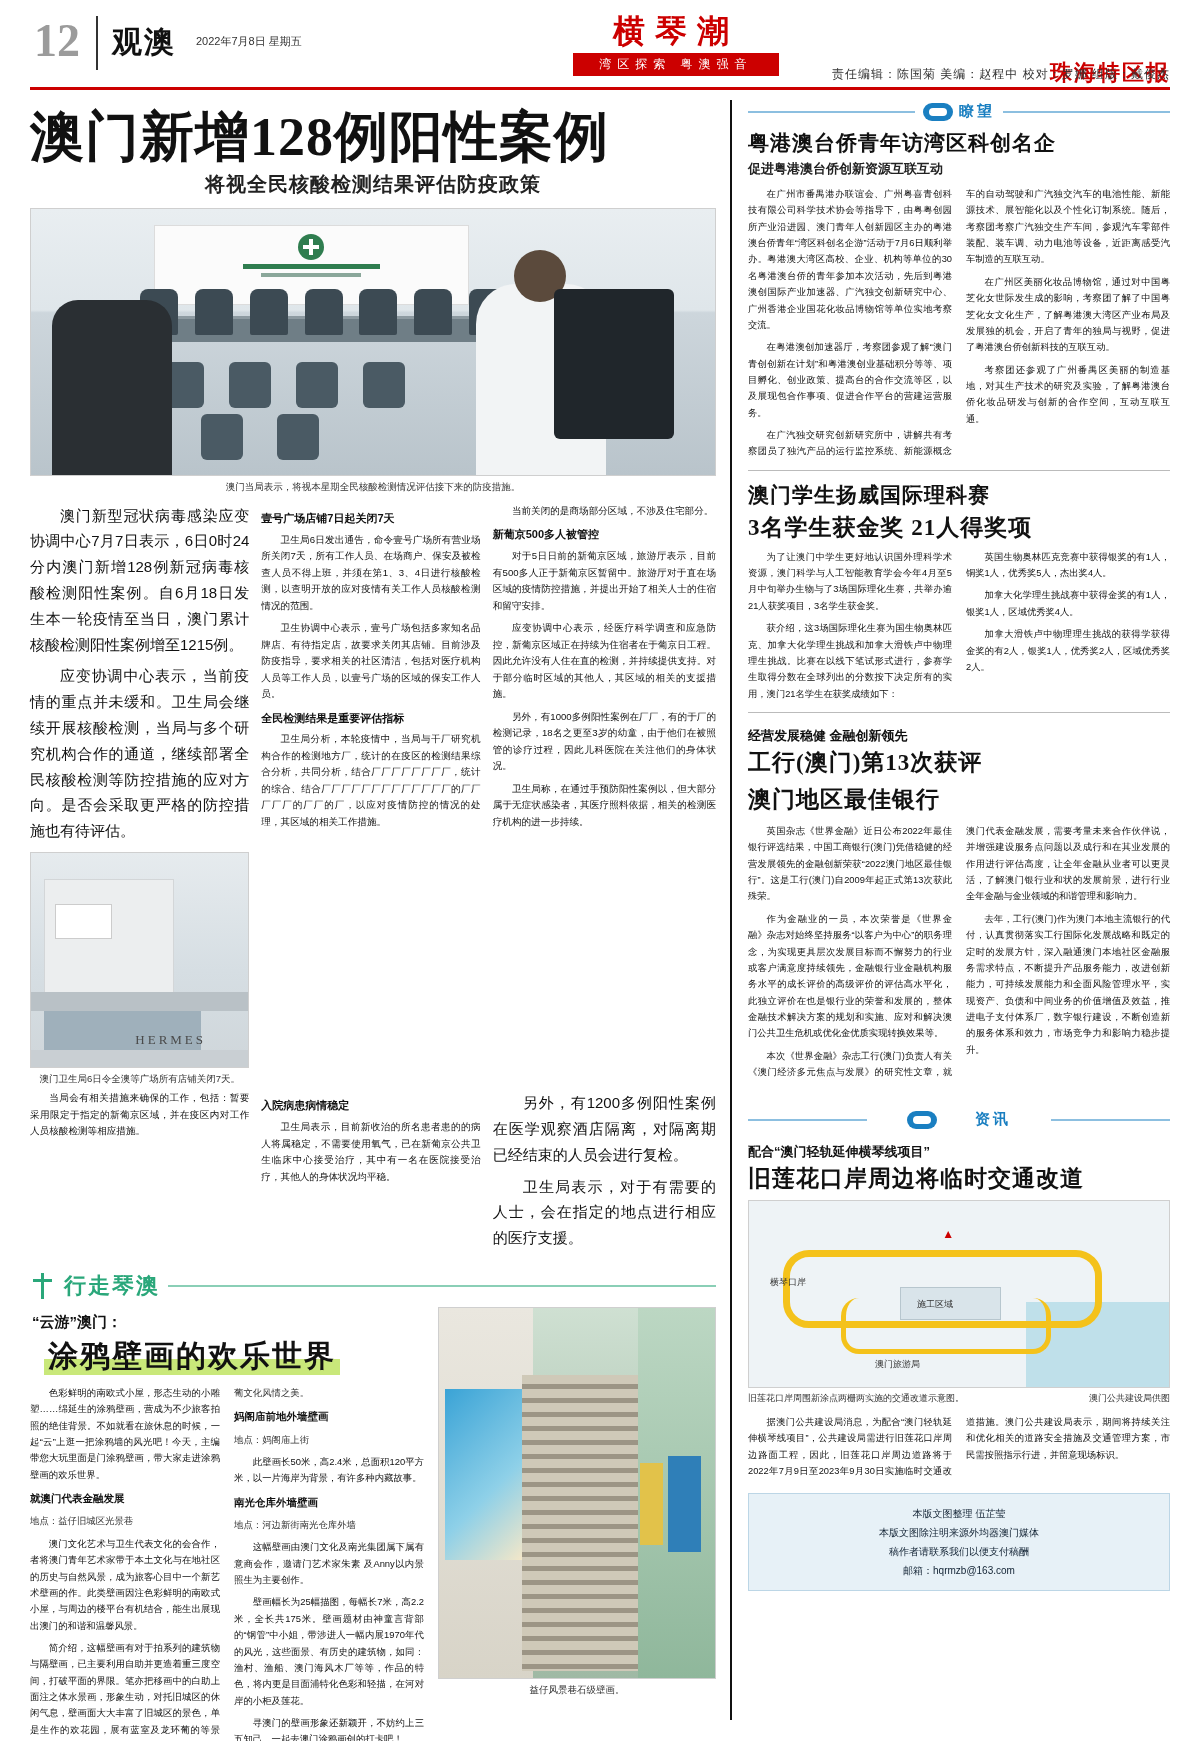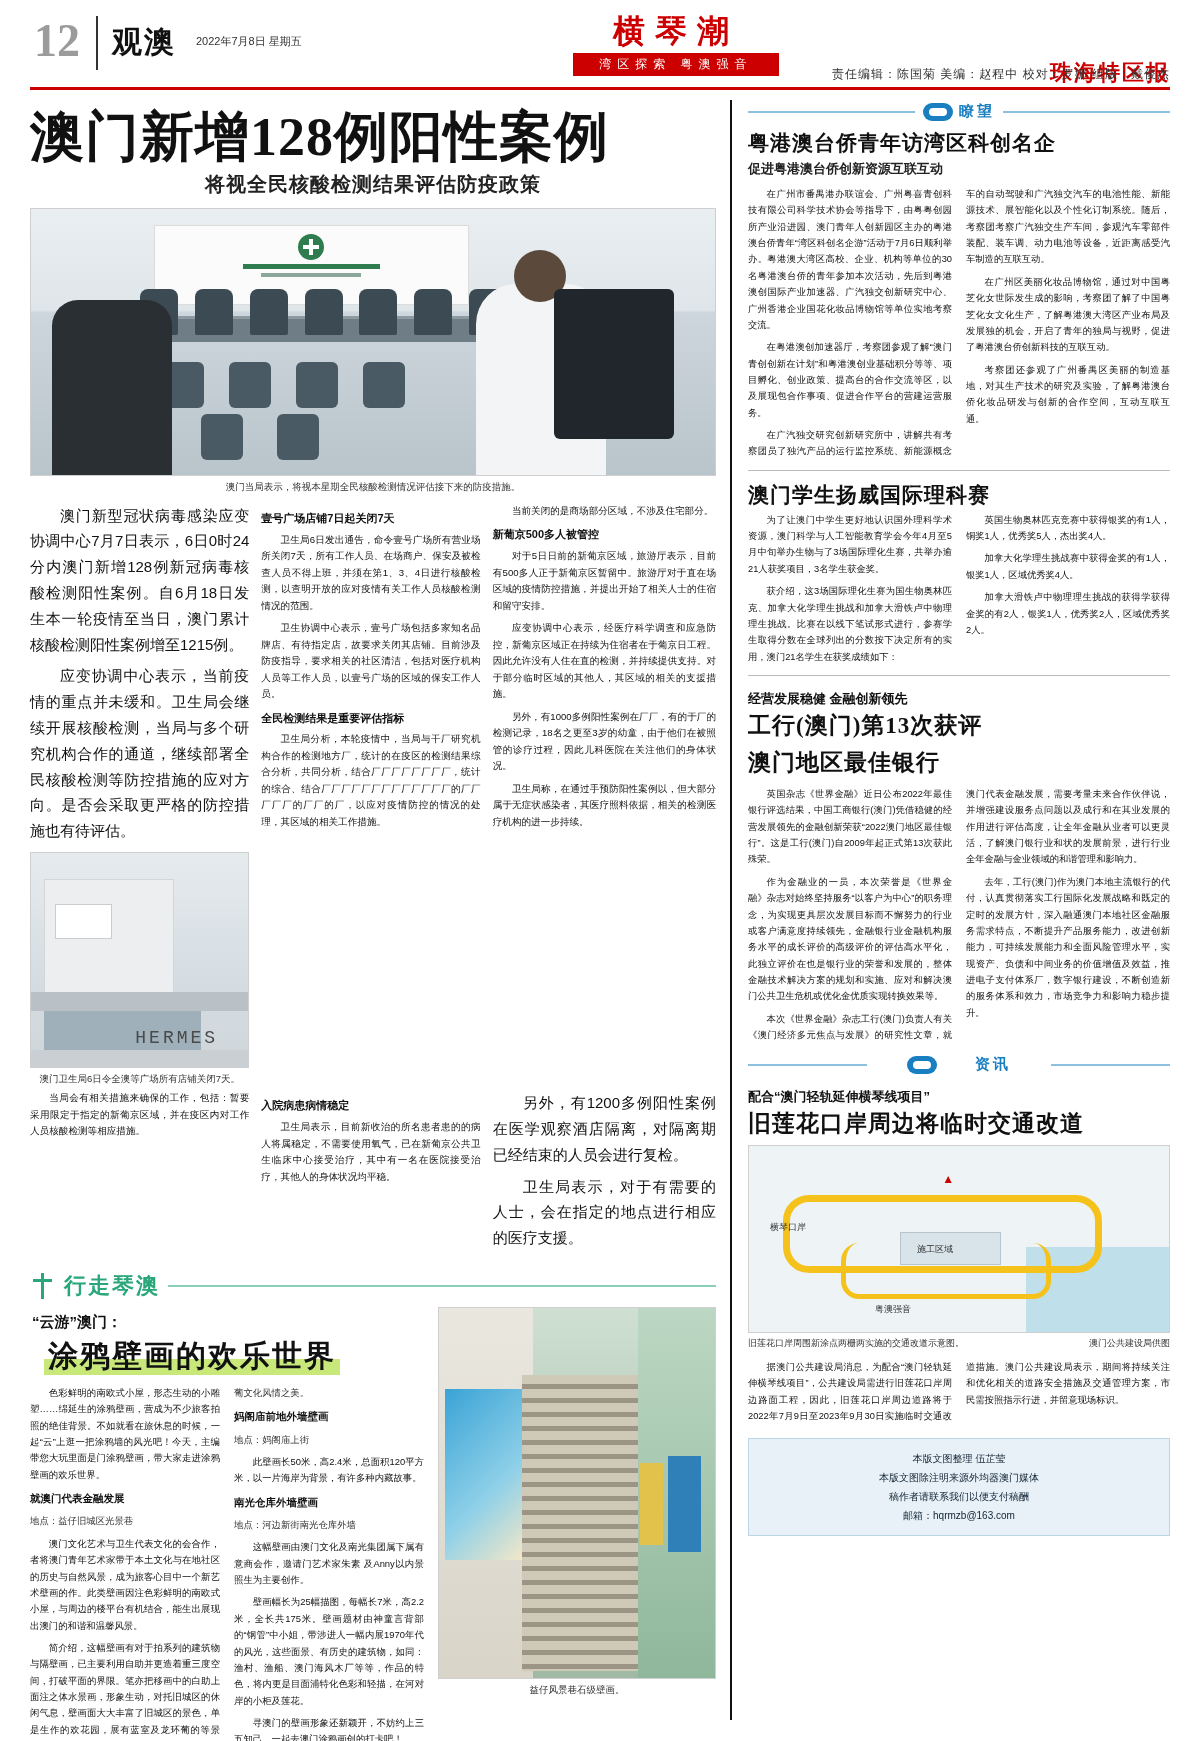--- a/index.html
+++ b/index.html
@@ -409,6 +409,7 @@
       <div class="hr-thin"></div>
 
       <div class="r-h1">澳门学生扬威国际理科赛</div>
+      <div class="r-big">3名学生获金奖 21人得奖项</div>
       <div class="rcols2">
         <p>为了让澳门中学生更好地认识国外理科学术资源，澳门科学与人工智能教育学会今年4月至5月中旬举办生物与了3场国际理化生赛，共举办逾21人获奖项目，3名学生获金奖。</p>
         <p>获介绍，这3场国际理化生赛为国生物奥林匹克、加拿大化学理生挑战和加拿大滑铁卢中物理理生挑战。比赛在以线下笔试形式进行，参赛学生取得分数在全球列出的分数按下决定所有的实用，澳门21名学生在获奖成绩如下：</p>

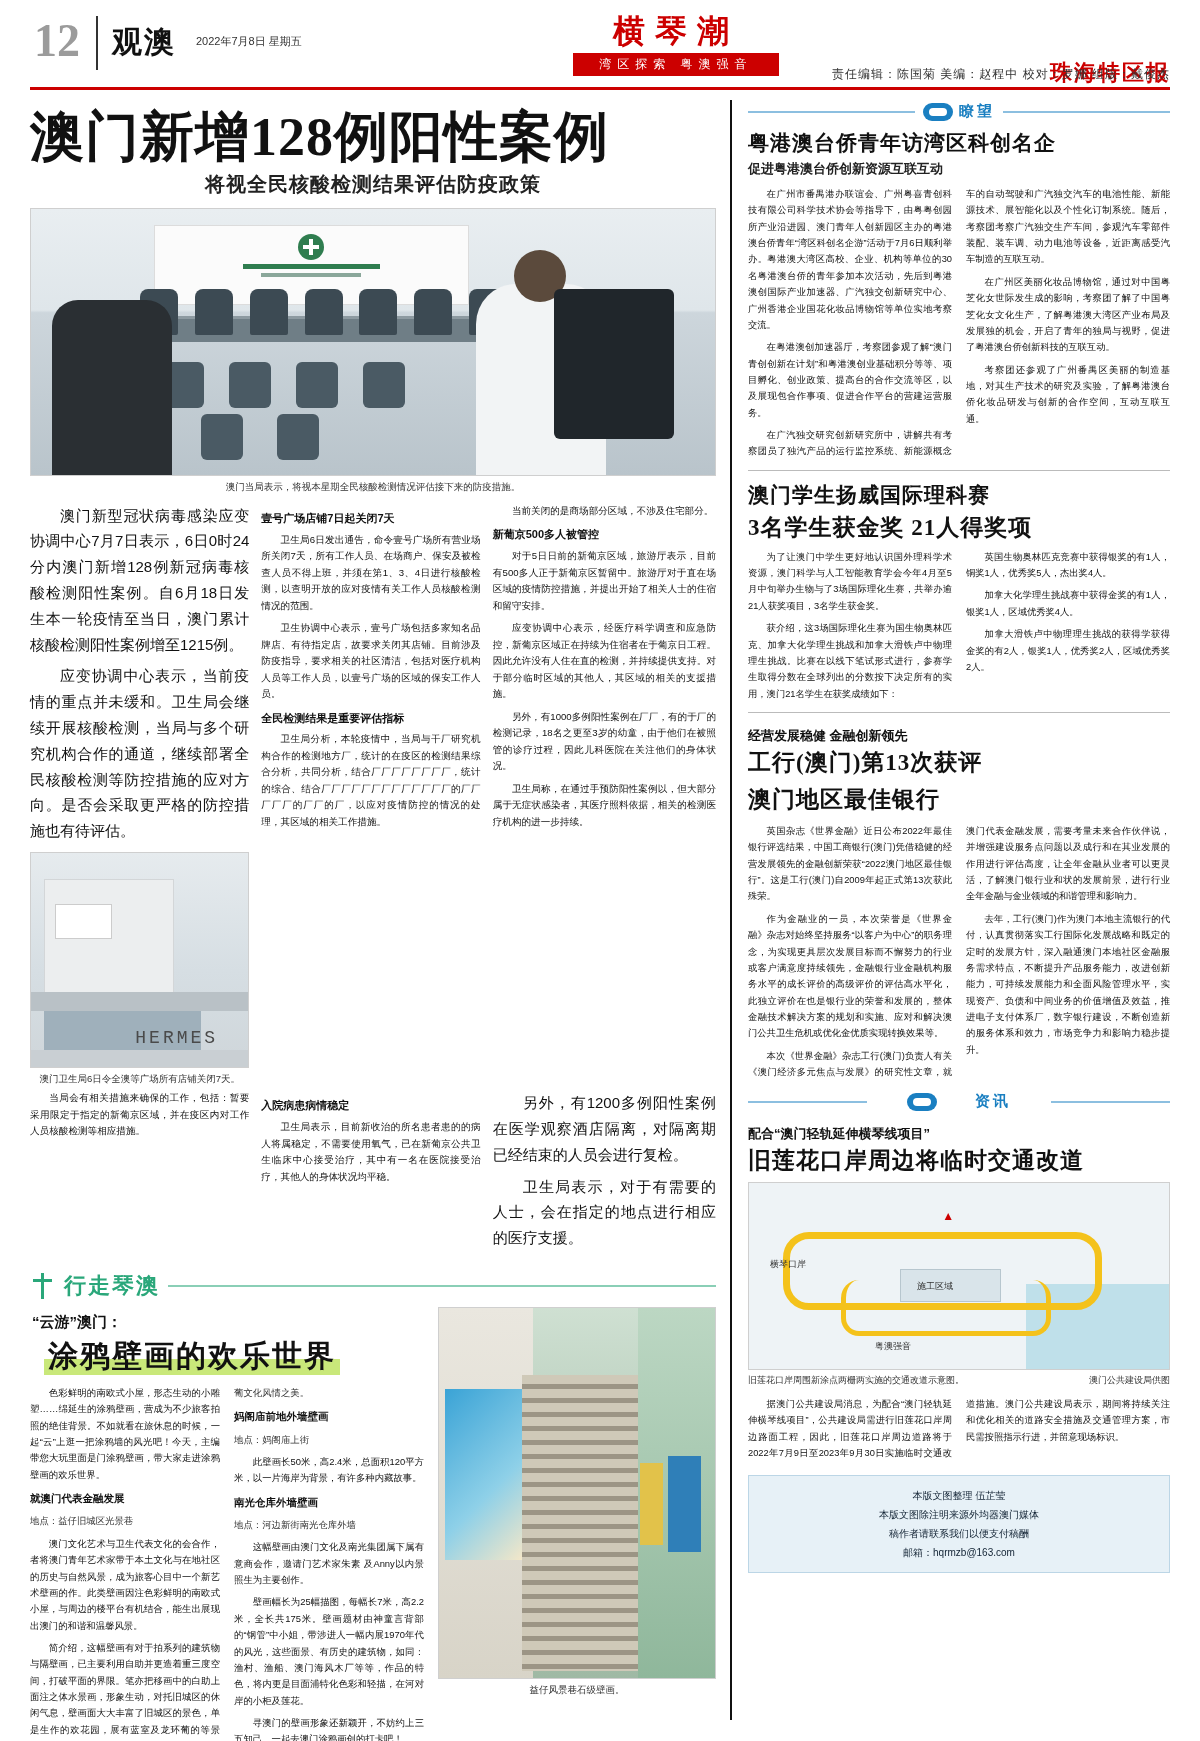--- a/index.html
+++ b/index.html
@@ -126,7 +126,7 @@
   .ph-shop .bldg .sign{position:absolute;left:8%;top:18%;width:44%;height:26%;background:#fff;border:1px solid #ccc;}
   .ph-shop .awn{position:absolute;left:0;bottom:26%;width:100%;height:9%;background:#b9c1c6;}
   .ph-shop .glass{position:absolute;left:6%;bottom:6%;width:72%;height:20%;background:#9fb0bb;}
-  .ph-shop .brand{position:absolute;left:48%;bottom:9%;font-size:18px;letter-spacing:3px;color:#4a4a4a;font-family:Liberation Mono, monospace;margin-top:37px;}
+  .ph-shop .brand{position:absolute;left:48%;bottom:9%;font-size:13px;letter-spacing:3px;color:#4a4a4a;font-family:Liberation Serif, serif;margin-top:37px;}
   .ph-shop .road{position:absolute;left:0;bottom:0;width:100%;height:8%;background:#c9cfd3;}
   .subhead { font-weight:700; font-size:11px; text-indent:0 !important; margin:6px 0 4px 0; }
 

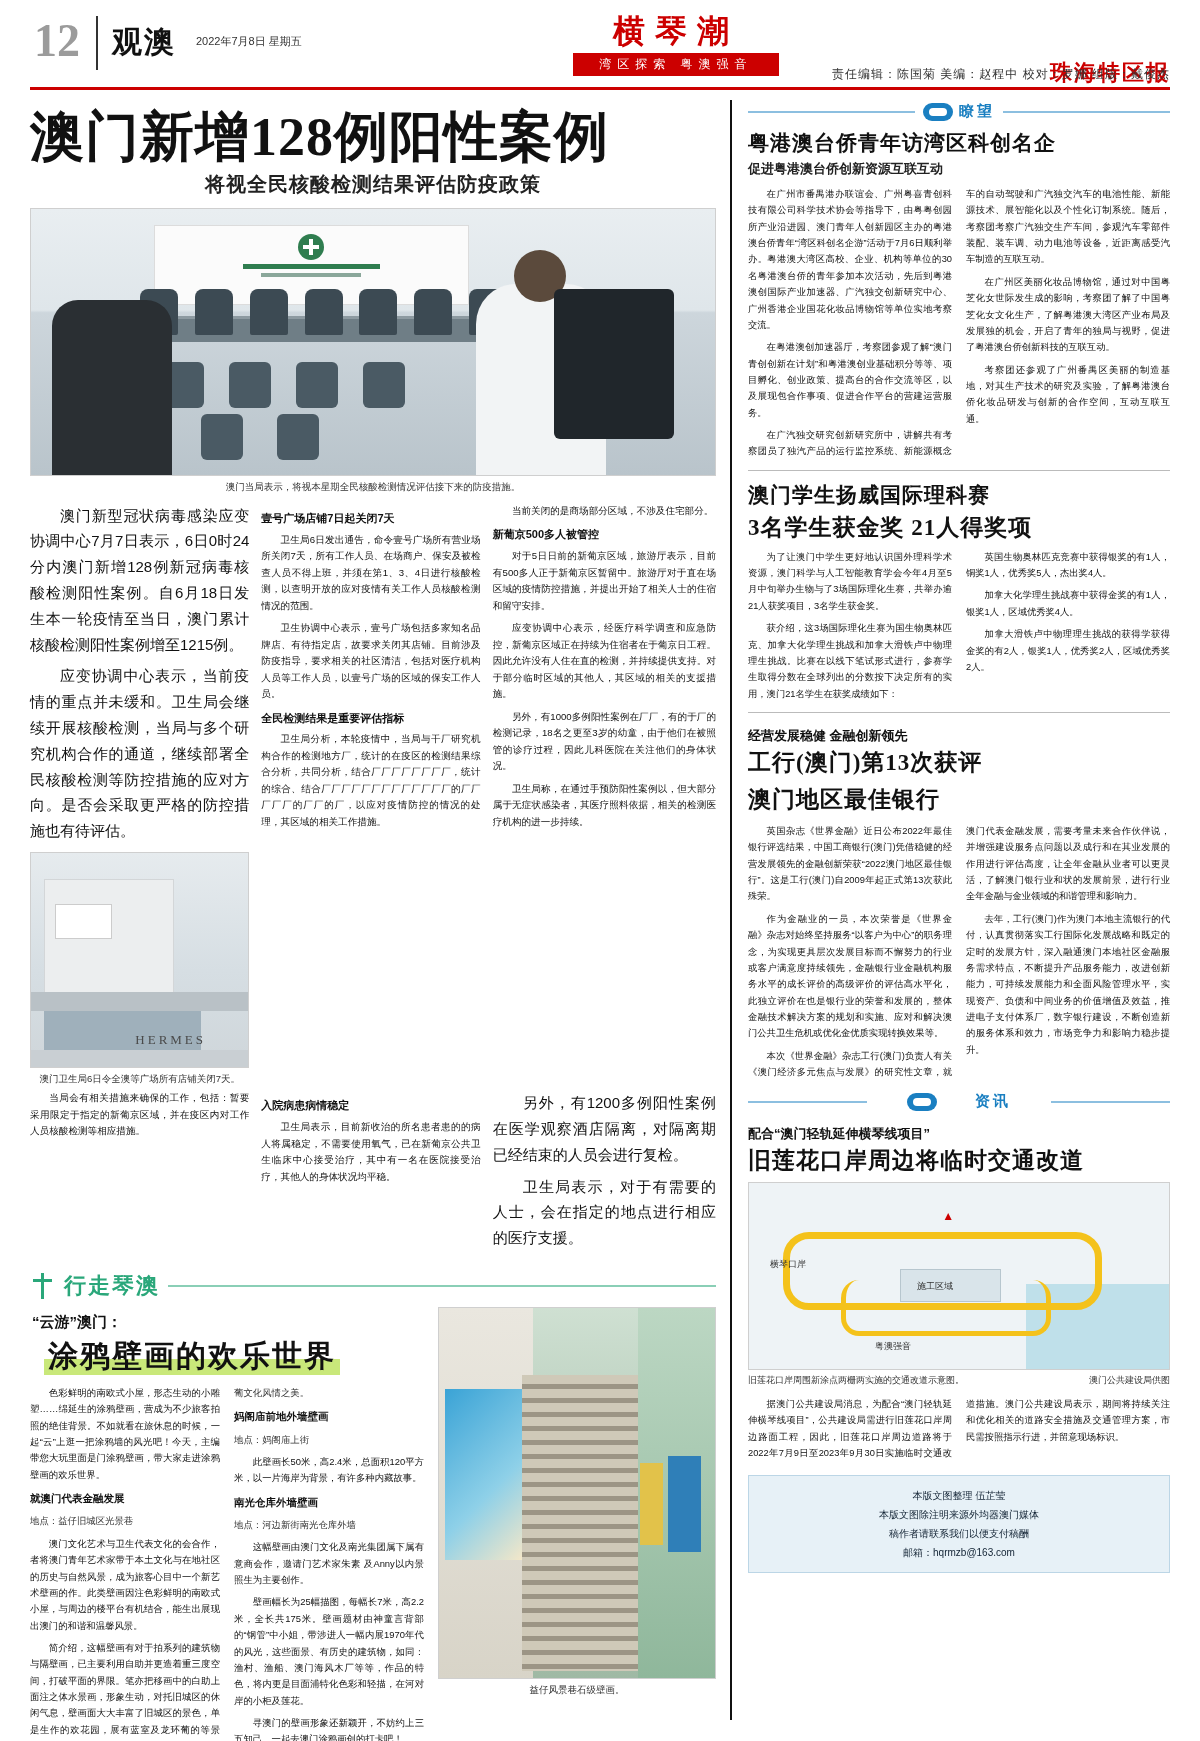--- a/index.html
+++ b/index.html
@@ -430,7 +430,7 @@
         <p>去年，工行(澳门)作为澳门本地主流银行的代付，认真贯彻落实工行国际化发展战略和既定的定时的发展方针，深入融通澳门本地社区金融服务需求特点，不断提升产品服务能力，改进创新能力，可持续发展能力和全面风险管理水平，实现资产、负债和中间业务的价值增值及效益，推进电子支付体系厂，数字银行建设，不断创造新的服务体系和效力，市场竞争力和影响力稳步提升。</p>
       </div>
 
-      <div class="rs-head" style="margin-top:12px;gap:32px;">
+      <div class="rs-head" style="margin-top:30px;gap:32px;">
         <div class="rule l"></div>
         <div class="ico"></div>
         <div class="t">资讯</div>

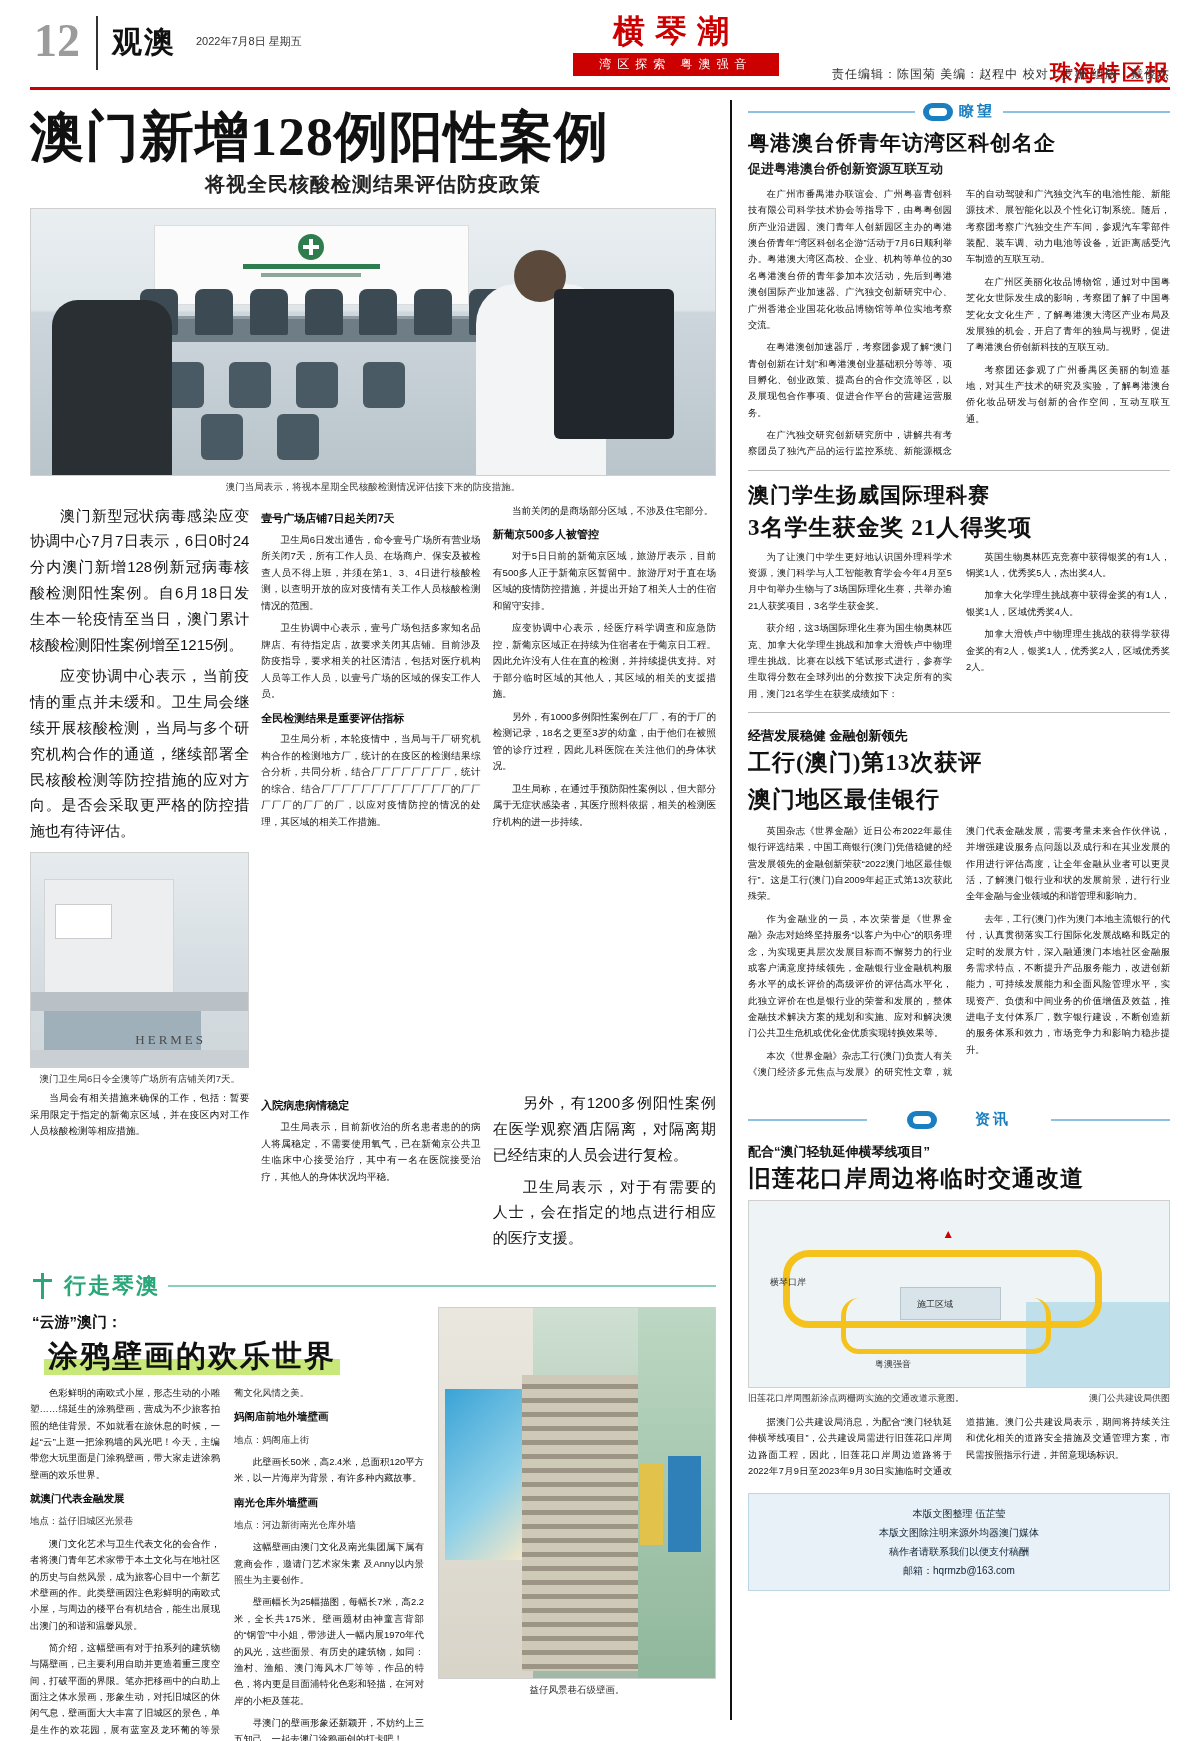--- a/index.html
+++ b/index.html
@@ -448,7 +448,7 @@
         <div class="arw">▲</div>
         <div class="lbl" style="left:5%;top:40%">横琴口岸</div>
         <div class="lbl" style="left:40%;top:52%">施工区域</div>
-        <div class="lbl" style="left:30%;top:84%">粤澳强音</div>
+        <div class="lbl" style="left:30%;top:84%">澳门旅游局</div>
       </div>
       <div style="display:flex;justify-content:space-between;margin-top:4px;">
         <div class="tiny-cap" style="max-width:250px;">旧莲花口岸周围新涂点两栅两实施的交通改道示意图。</div>

